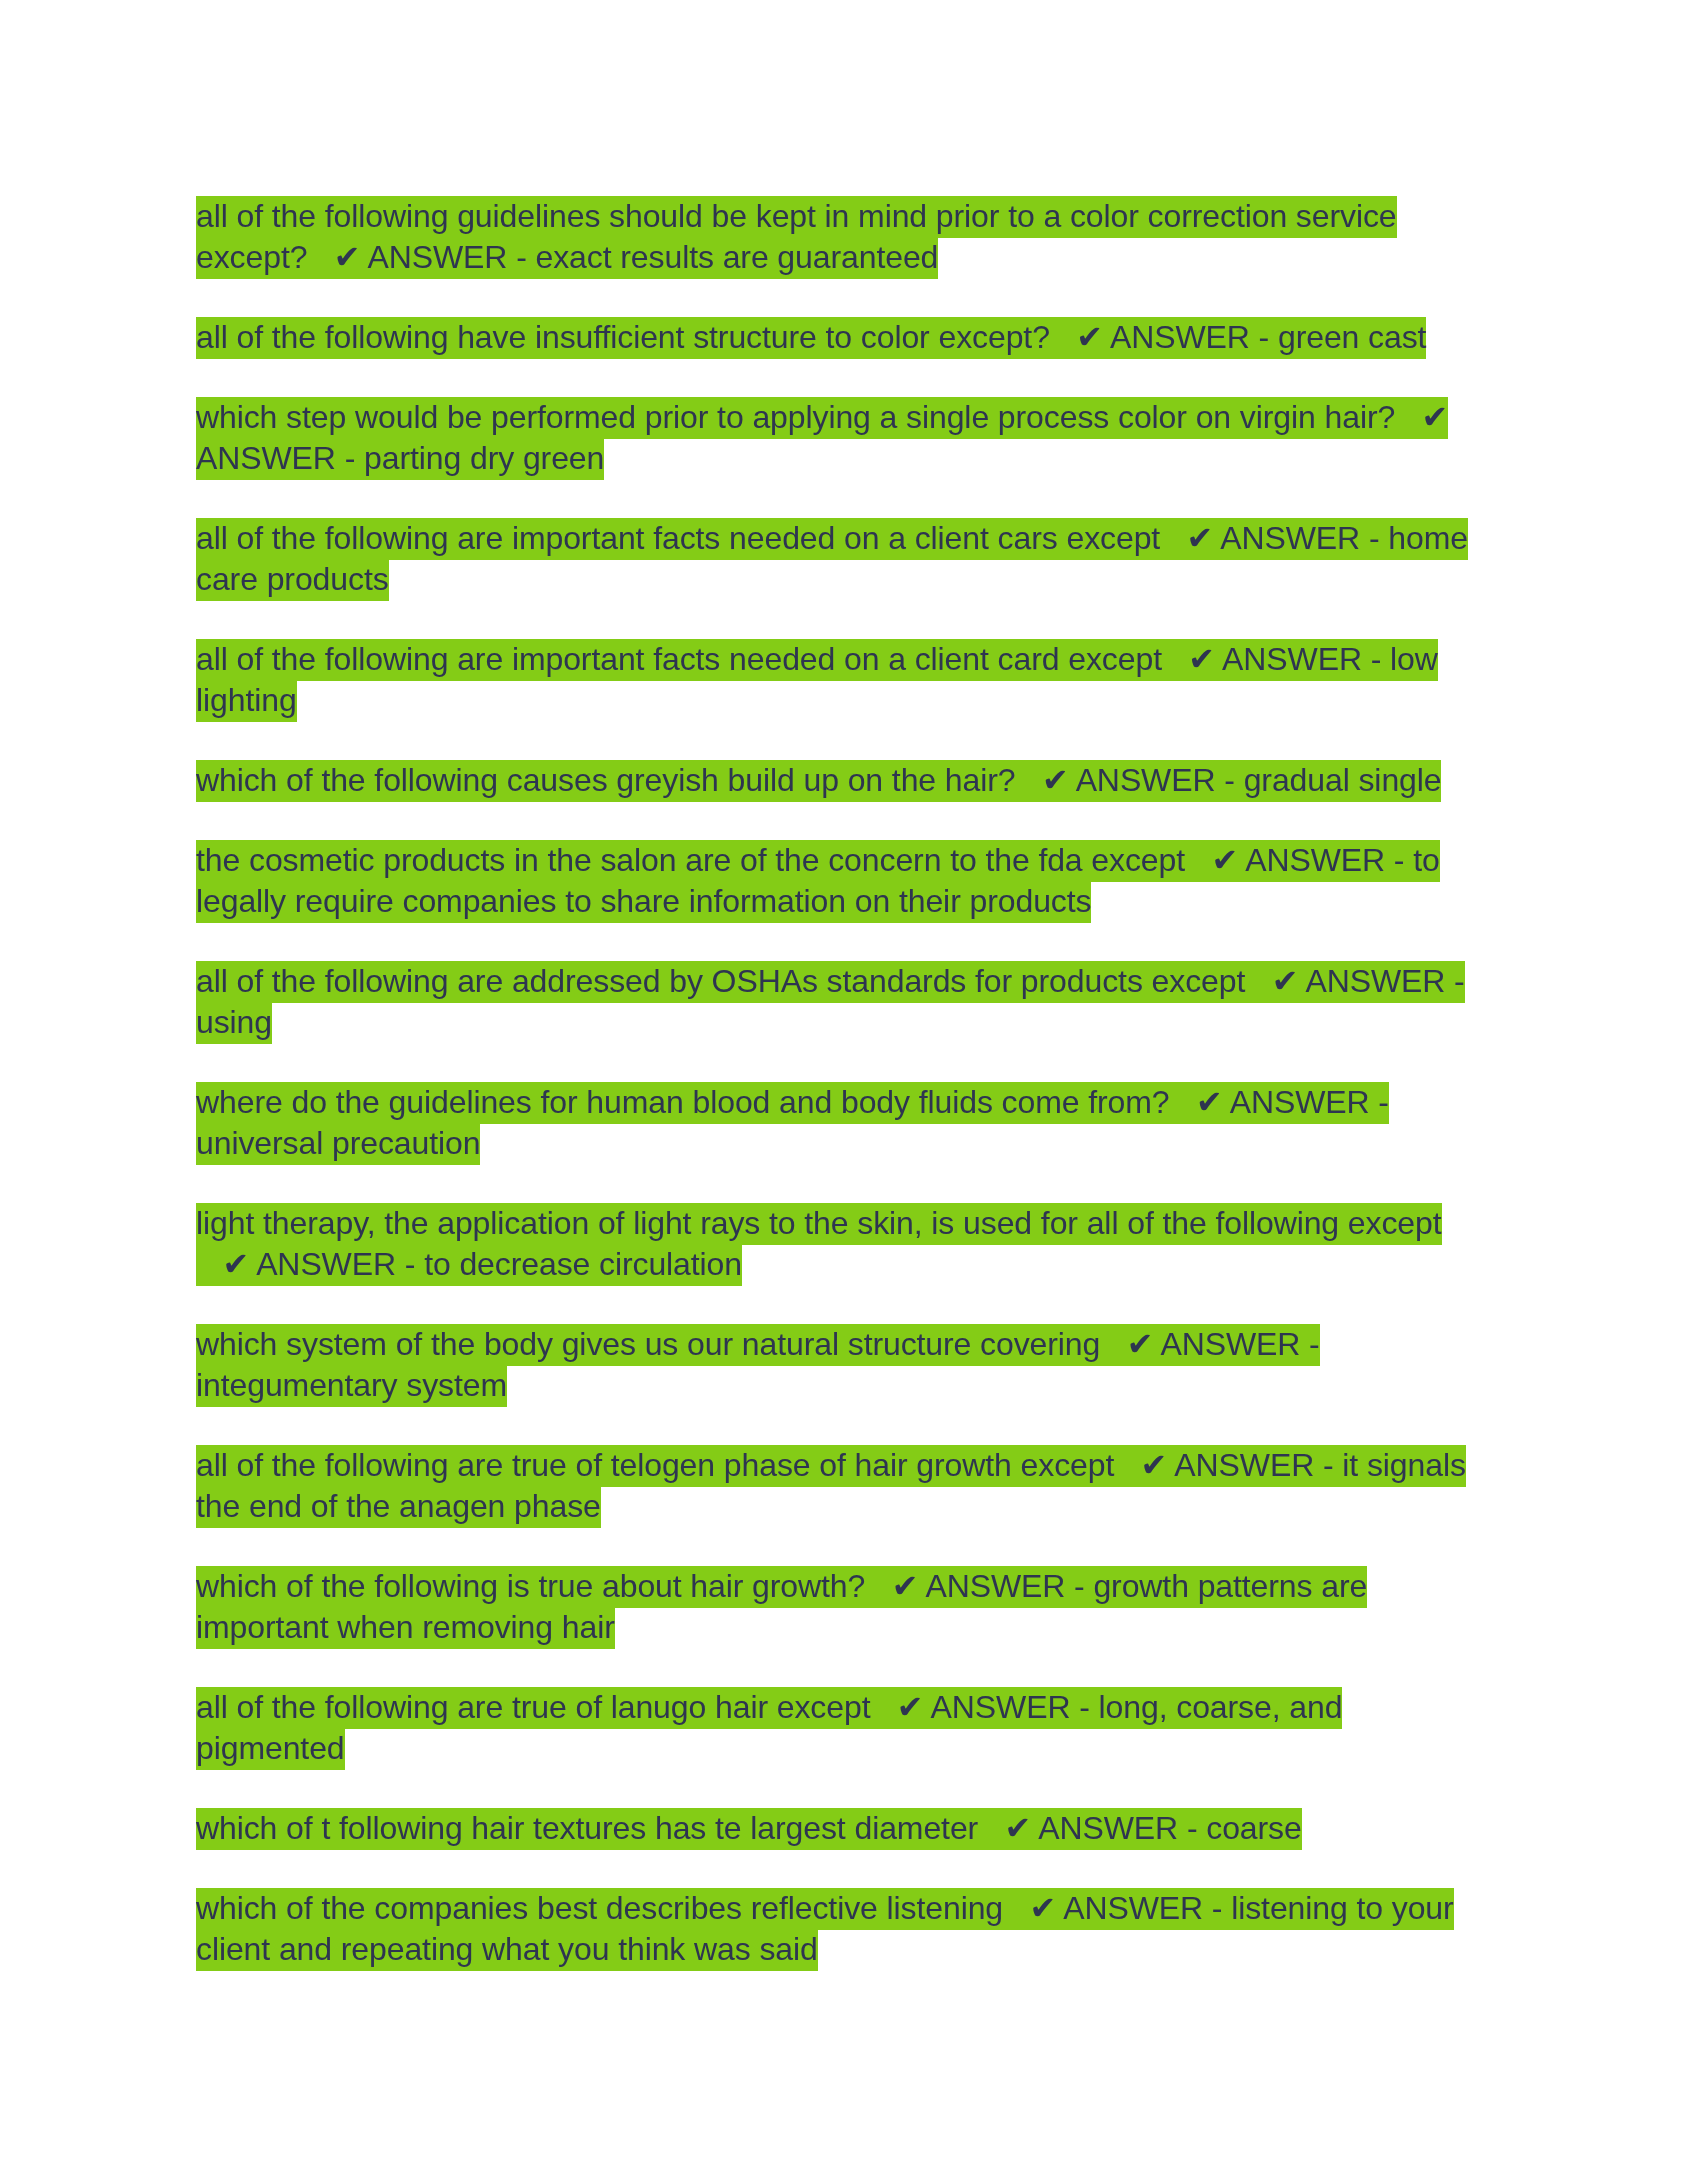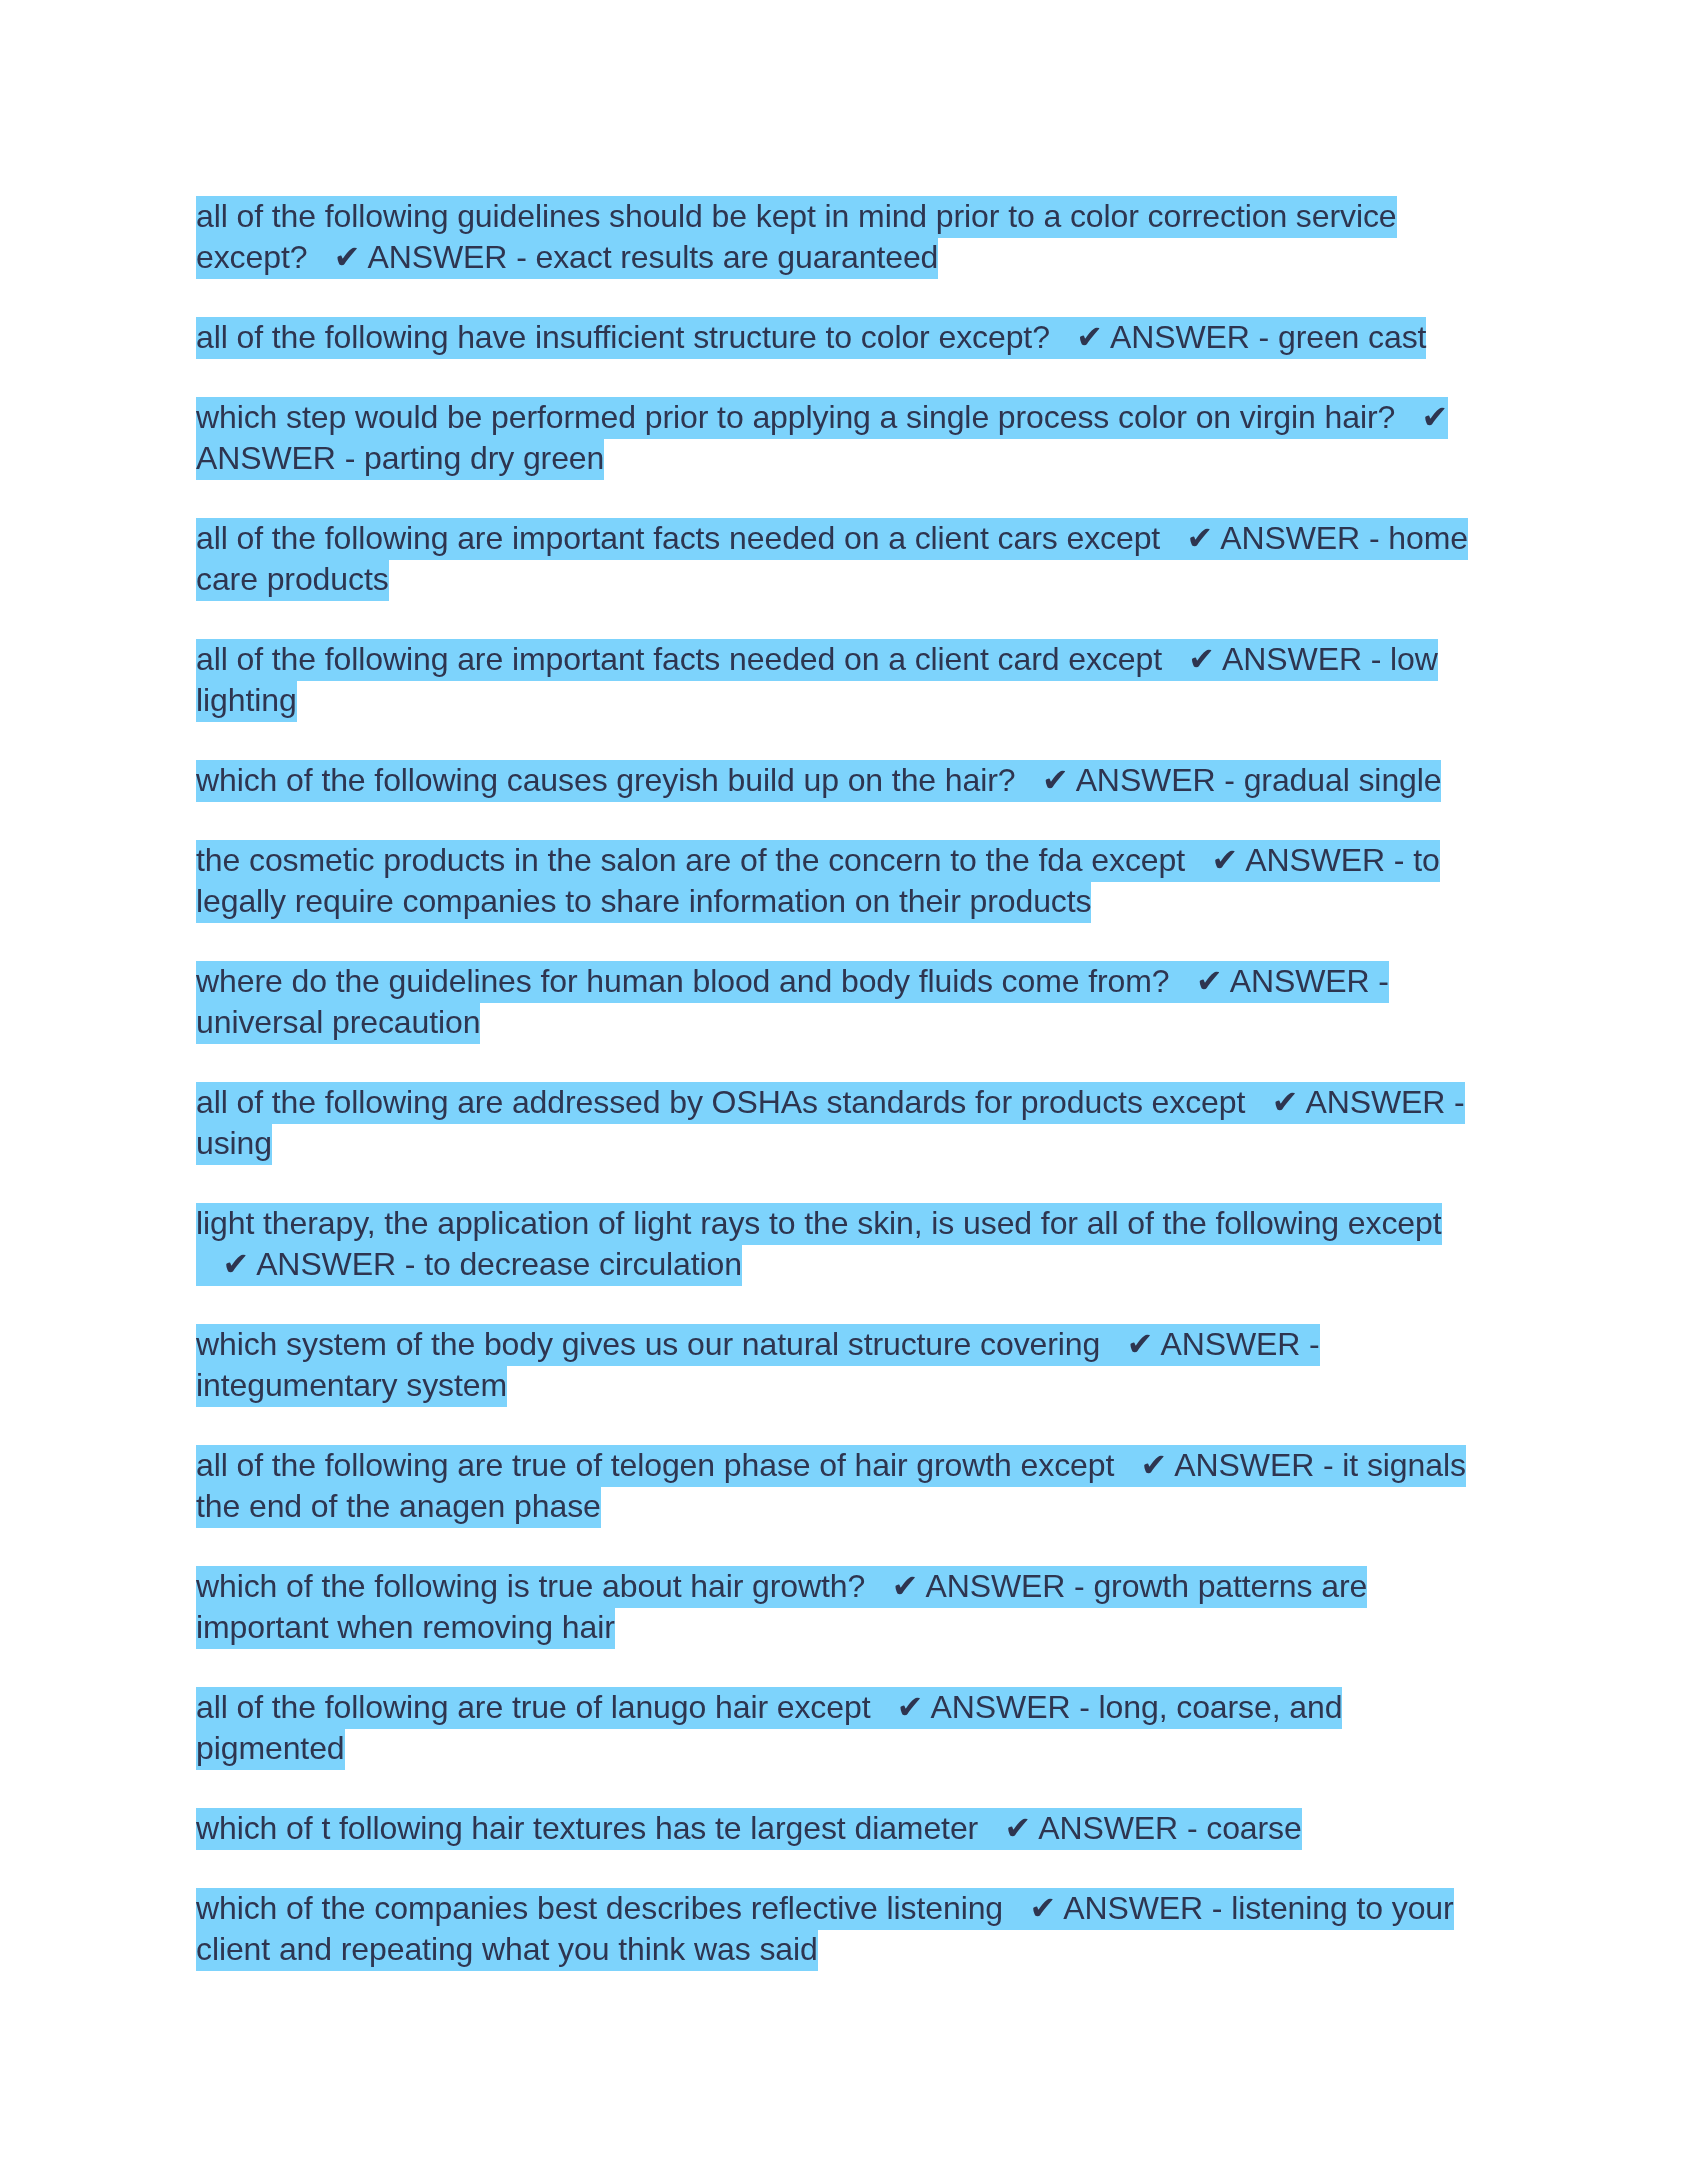--- a/index.html
+++ b/index.html
@@ -28,7 +28,7 @@
       letter-spacing: -0.1px;
     }
     .qa .hl {
-      background: #7dd3fc;
+      background: #84cc16;
       box-decoration-break: clone;
       -webkit-box-decoration-break: clone;
       padding: 2px 0 4px 0;

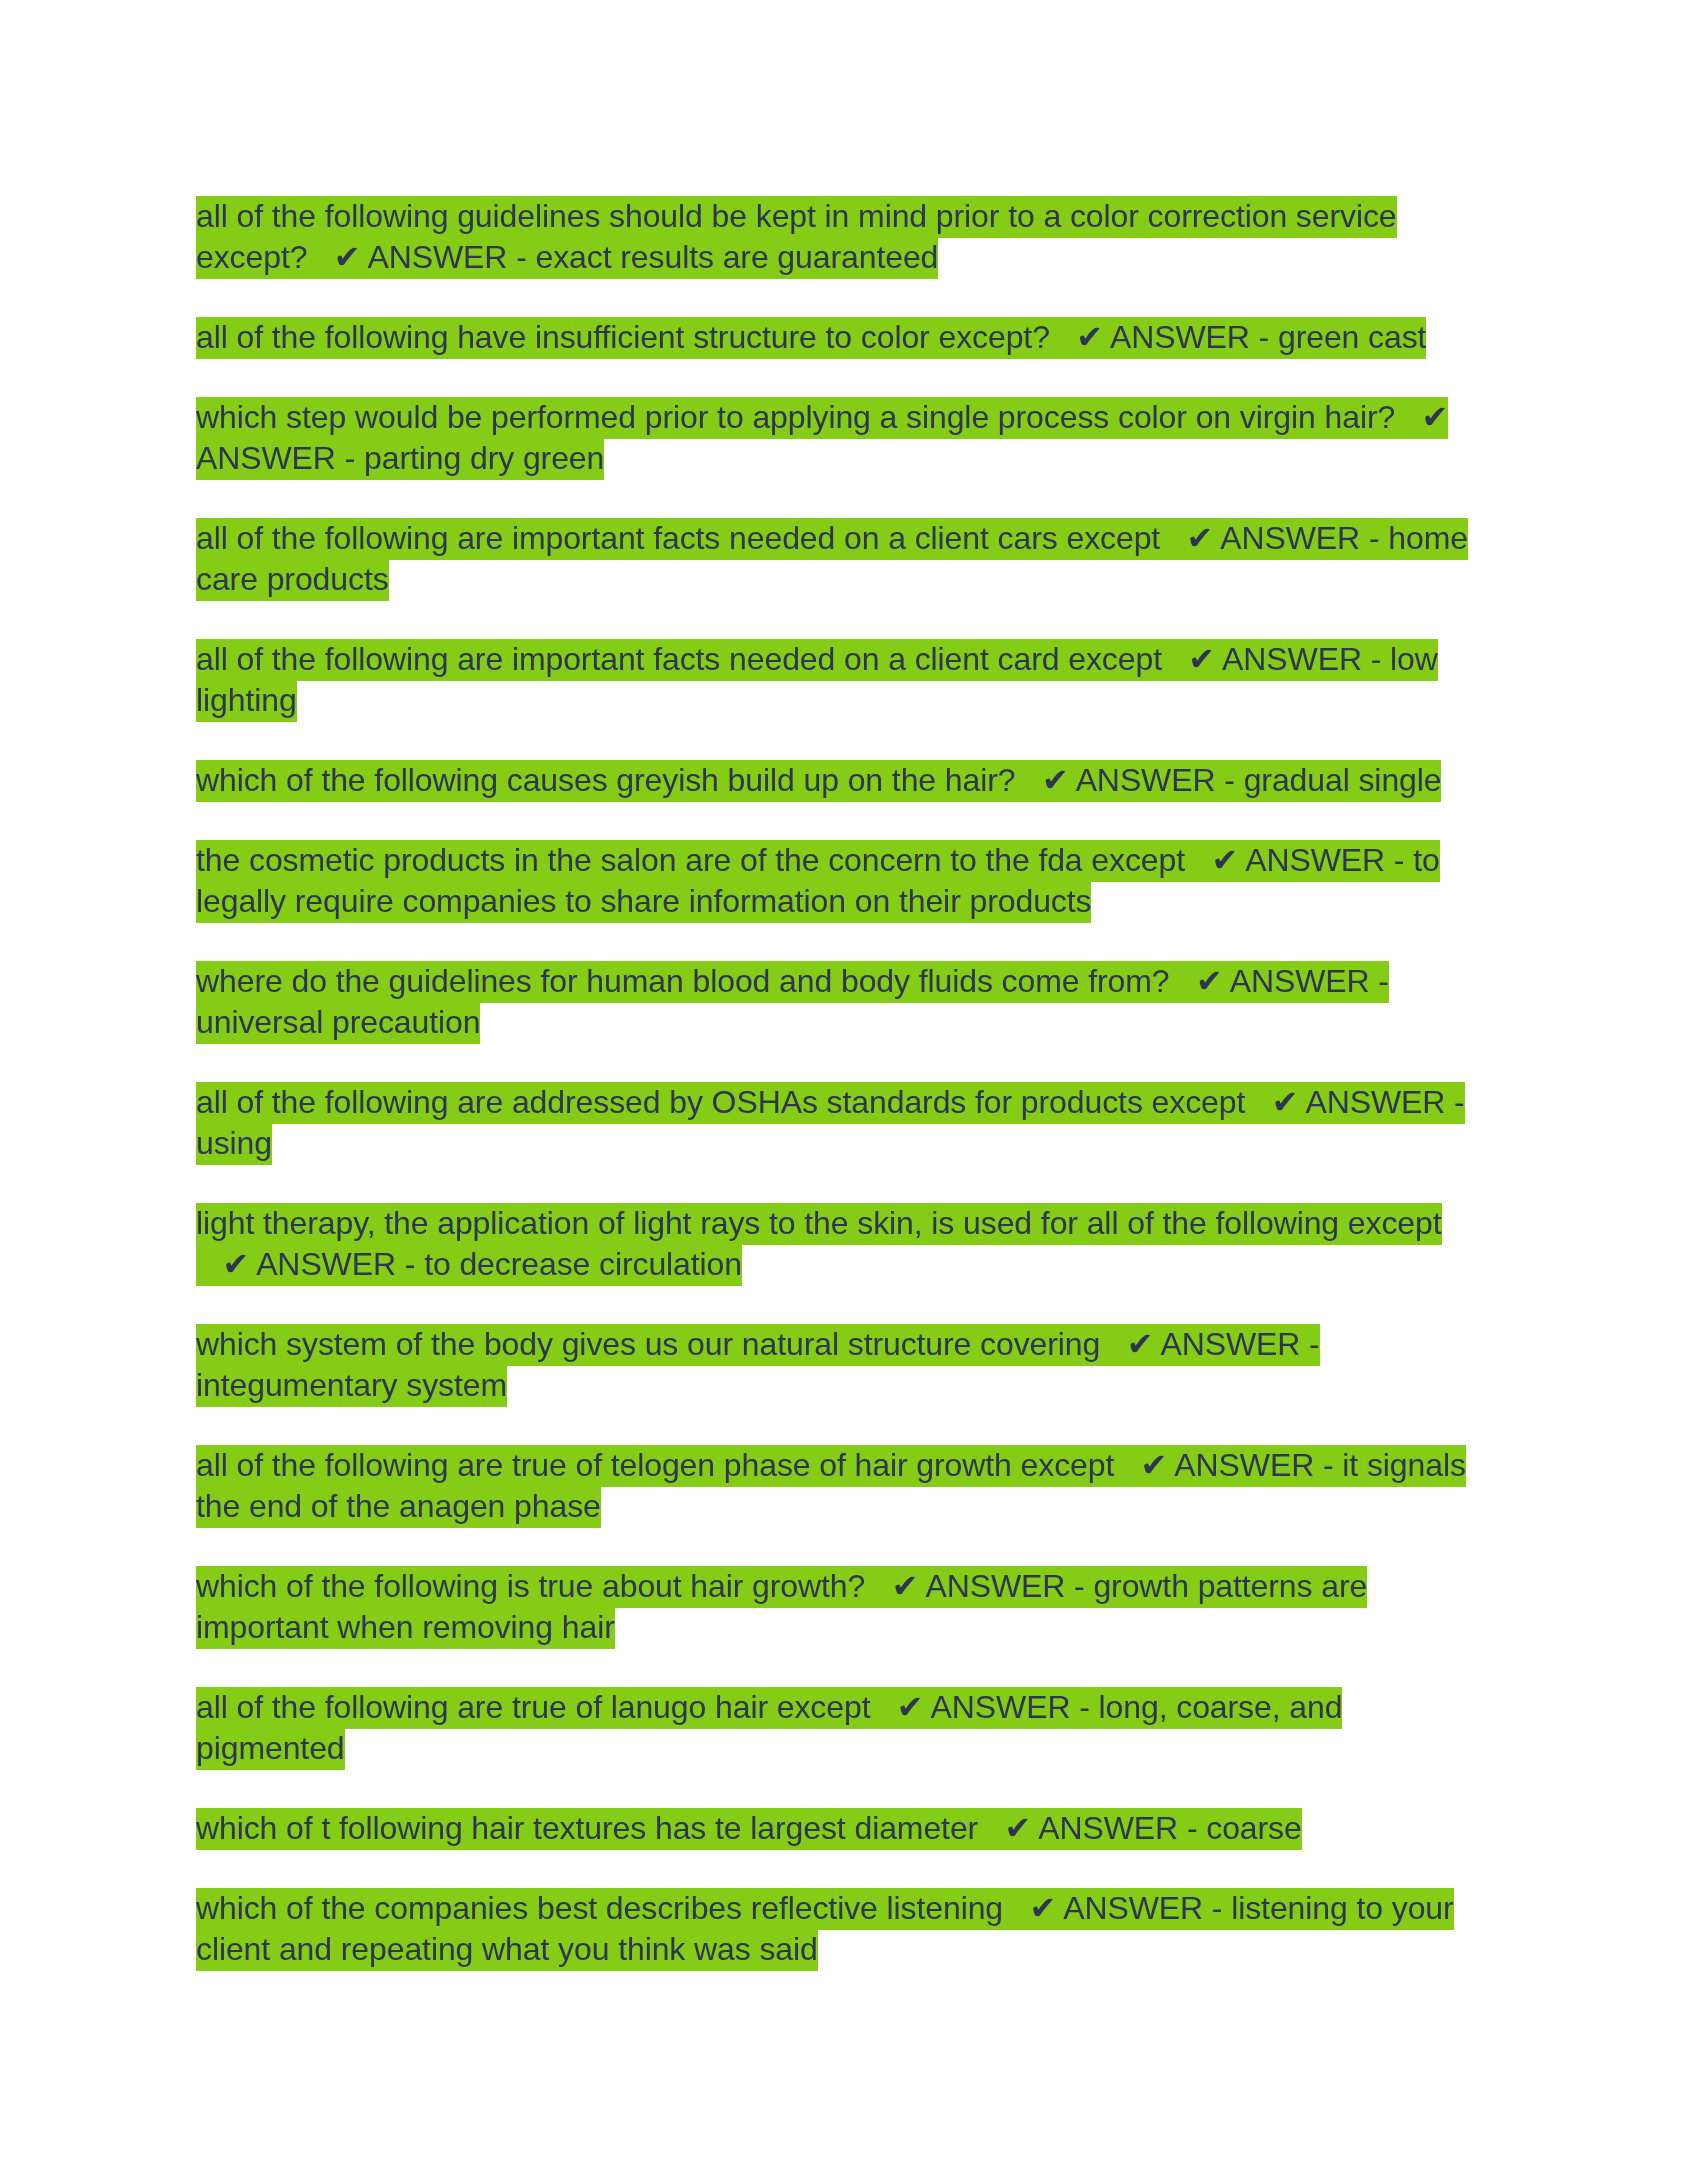--- a/index.html
+++ b/index.html
@@ -47,8 +47,8 @@
       <p class="qa"><span class="hl"><span class="q">all of the following are important facts needed on a client card except</span><span class="gap">   </span><span class="c">✔</span> <span class="l">ANSWER -</span> <span class="a">low lighting</span></span></p>
       <p class="qa"><span class="hl"><span class="q">which of the following causes greyish build up on the hair?</span><span class="gap">   </span><span class="c">✔</span> <span class="l">ANSWER -</span> <span class="a">gradual single</span></span></p>
       <p class="qa"><span class="hl"><span class="q">the cosmetic products in the salon are of the concern to the fda except</span><span class="gap">   </span><span class="c">✔</span> <span class="l">ANSWER -</span> <span class="a">to legally require companies to share information on their products</span></span></p>
+      <p class="qa"><span class="hl"><span class="q">all of the following are addressed by OSHAs standards for products except</span><span class="gap">   </span><span class="c">✔</span> <span class="l">ANSWER -</span> <span class="a">using</span></span></p>
       <p class="qa"><span class="hl"><span class="q">where do the guidelines for human blood and body fluids come from?</span><span class="gap">   </span><span class="c">✔</span> <span class="l">ANSWER -</span> <span class="a">universal precaution</span></span></p>
-      <p class="qa"><span class="hl"><span class="q">all of the following are addressed by OSHAs standards for products except</span><span class="gap">   </span><span class="c">✔</span> <span class="l">ANSWER -</span> <span class="a">using</span></span></p>
       <p class="qa"><span class="hl"><span class="q">light therapy, the application of light rays to the skin, is used for all of the following except</span><span class="gap">   </span><span class="c">✔</span> <span class="l">ANSWER -</span> <span class="a">to decrease circulation</span></span></p>
       <p class="qa"><span class="hl"><span class="q">which system of the body gives us our natural structure covering</span><span class="gap">   </span><span class="c">✔</span> <span class="l">ANSWER -</span> <span class="a">integumentary system</span></span></p>
       <p class="qa"><span class="hl"><span class="q">all of the following are true of telogen phase of hair growth except</span><span class="gap">   </span><span class="c">✔</span> <span class="l">ANSWER -</span> <span class="a">it signals the end of the anagen phase</span></span></p>

